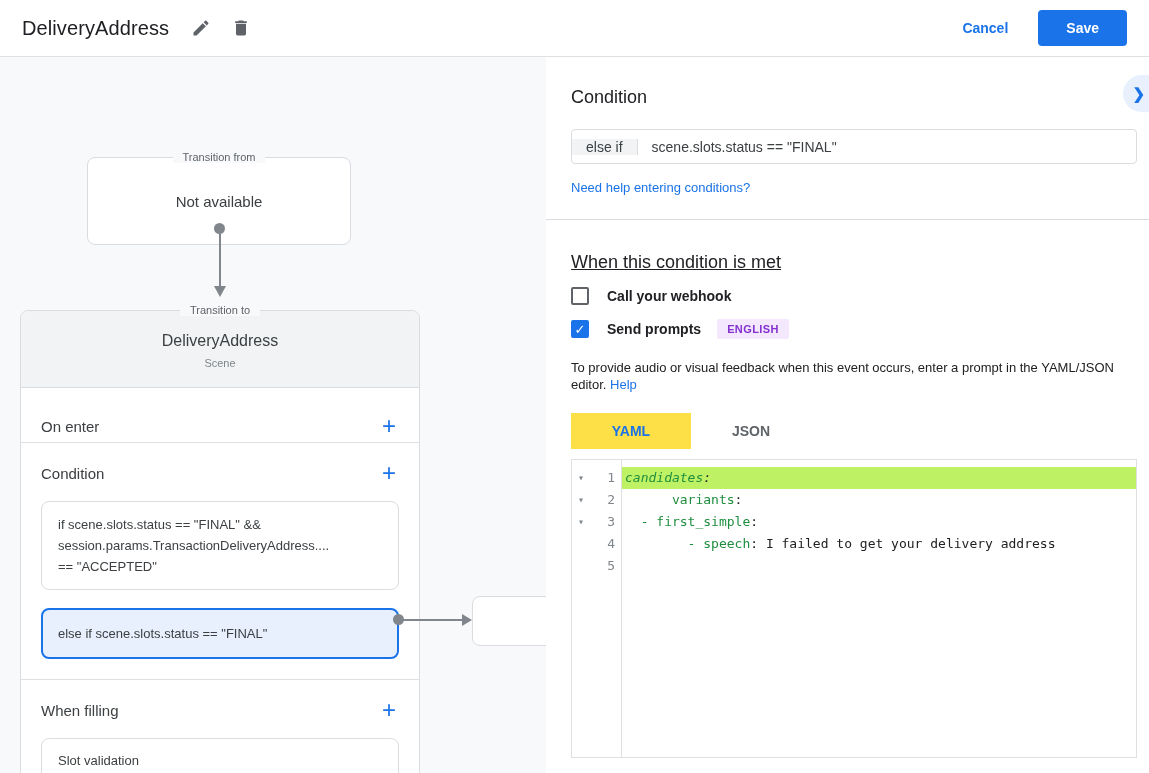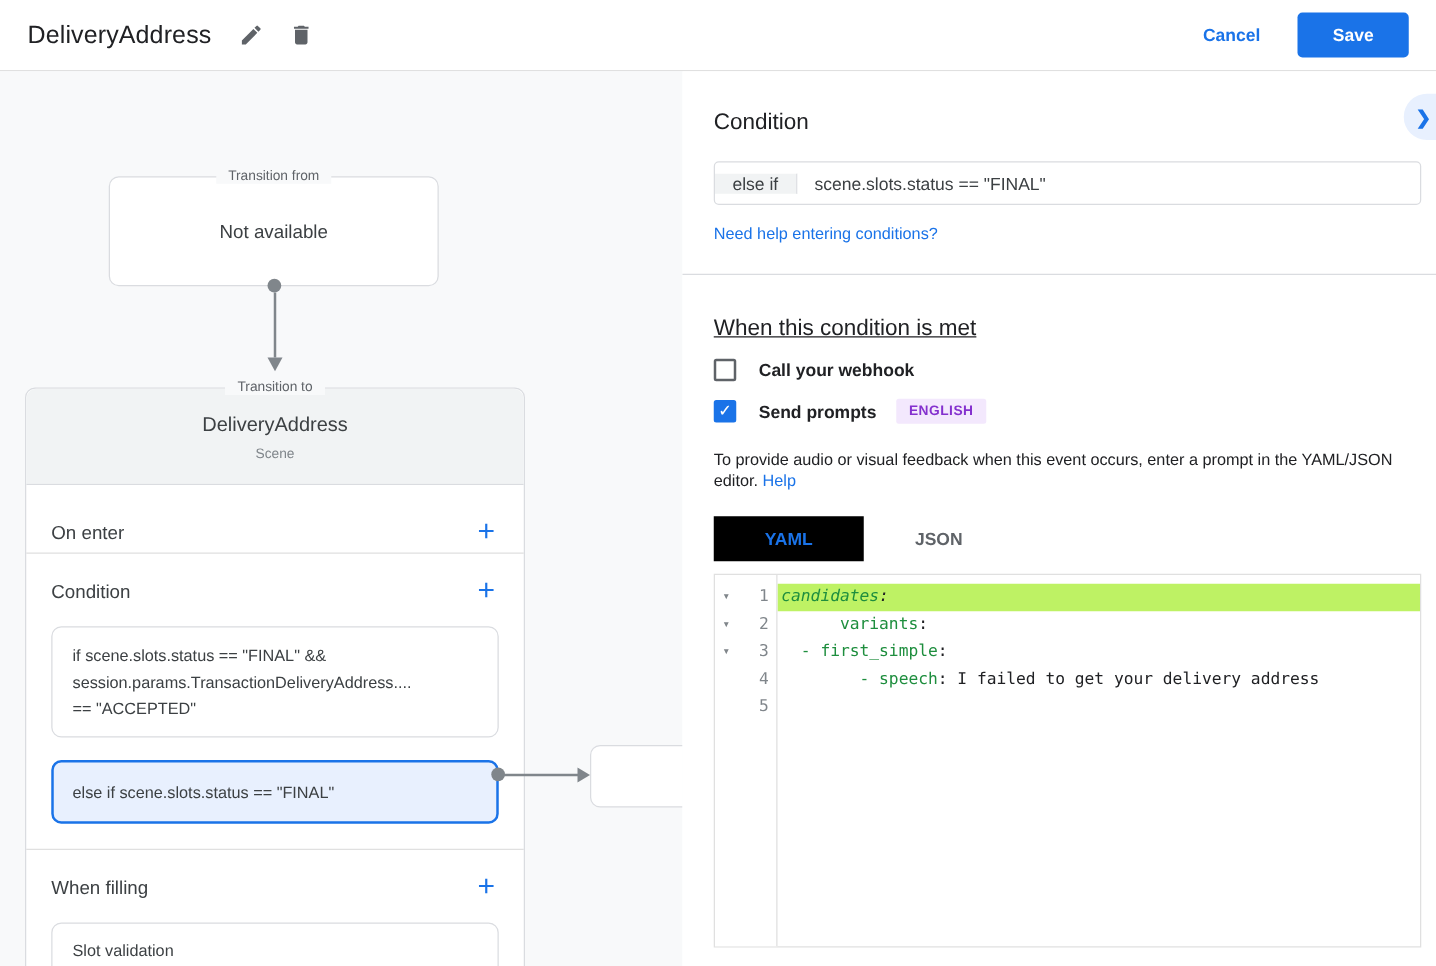--- a/index.html
+++ b/index.html
@@ -50,7 +50,7 @@
     font-size: 11px; color: #5f6368; pointer-events: none;
   }
   .node-legend span { background: #f8f9fa; padding: 0 10px; }
-  .tfrom { left: 87px; top: 84px; width: 264px; height: 88px;
+  .tfrom { left: 87px; top: 100px; width: 264px; height: 88px;
     display: flex; align-items: center; justify-content: center;
     font-size: 15px; color: #3c4043; }
   .vconn { position: absolute; left: 213px; top: 166px; width: 13px; }

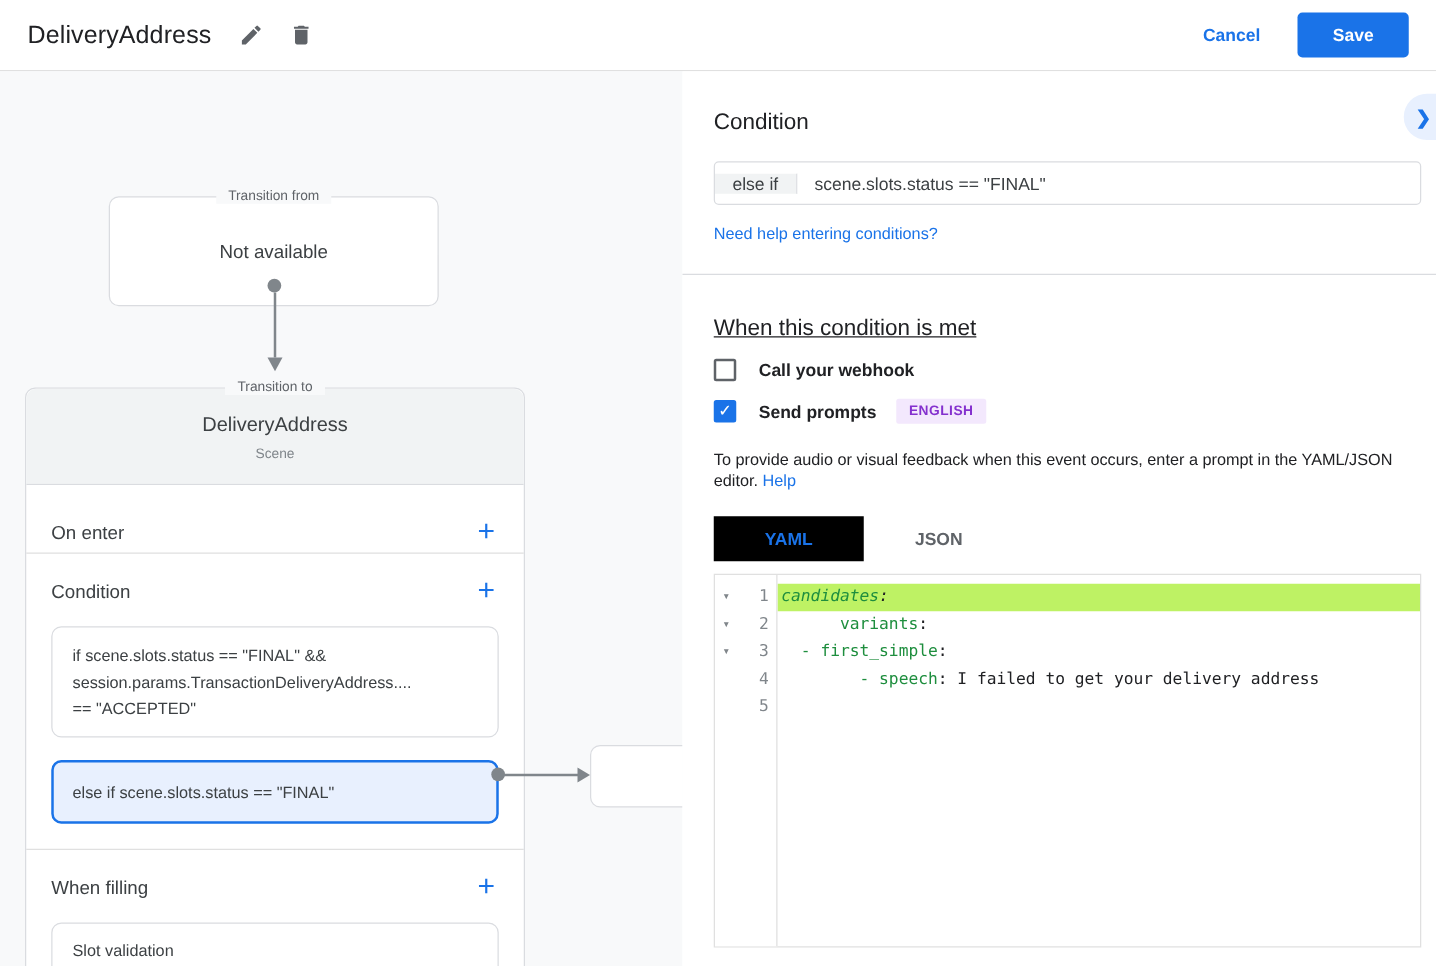--- a/index.html
+++ b/index.html
@@ -164,7 +164,7 @@
     font-family: inherit; font-size: 14px; font-weight: 700; color: #5f6368;
     cursor: pointer;
   }
-  .tab.active { background: #000000; color: #1a73e8; }
+  .tab.active { background: #fde047; color: #1a73e8; }
 
   .editor {
     margin-top: 10px; border: 1px solid #e0e0e0; height: 299px;

